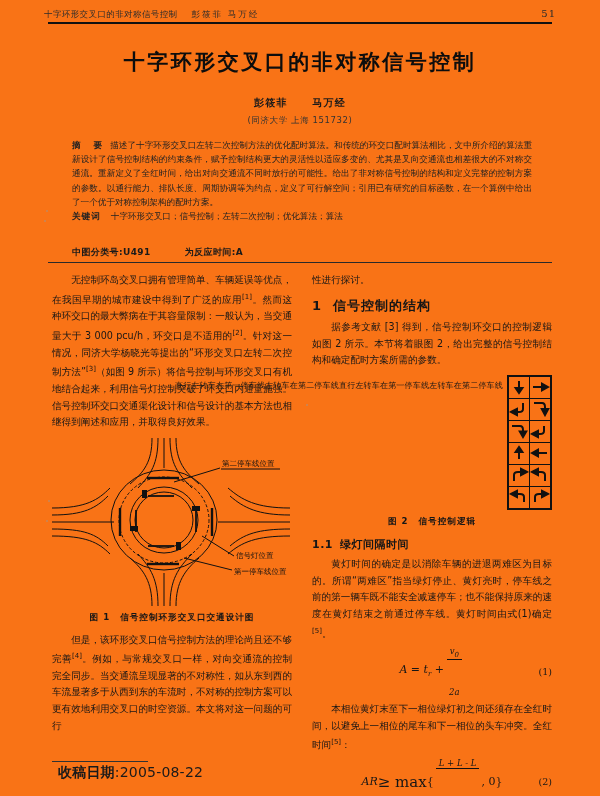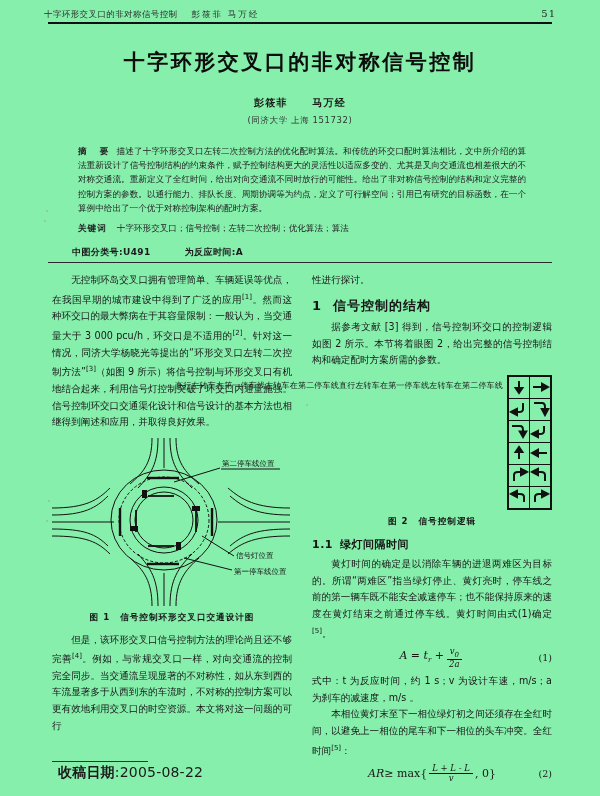--- a/index.html
+++ b/index.html
@@ -18,7 +18,7 @@
   .page {
     position: absolute;
     inset: 0;
-    background: #86efac;
+    background: #f97316;
     text-decoration: underline;
   }
   

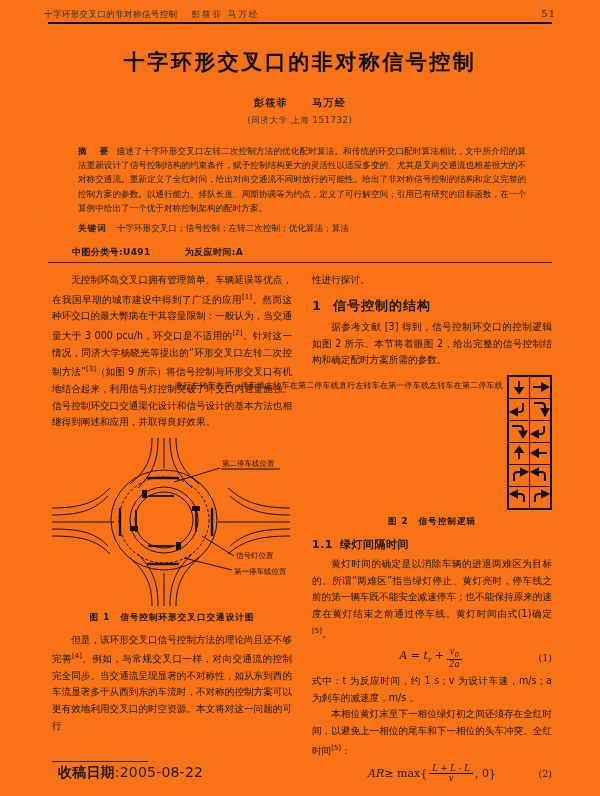--- a/index.html
+++ b/index.html
@@ -98,7 +98,7 @@
     letter-spacing: 5px;
     margin-right: 3px;
   }
-  .absblock p { margin: 6px; text-indent: 0; }
+  .absblock p { margin: 0; text-indent: 0; }
   .kw { margin-top: 2px; }
   .kw .lbl { letter-spacing: 1px; margin-right: 10px; }
   .clsline {

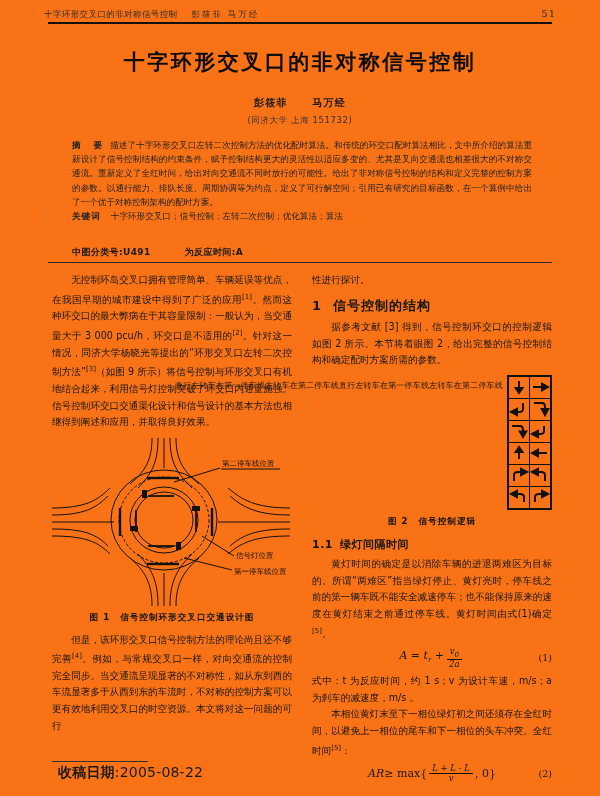--- a/index.html
+++ b/index.html
@@ -229,6 +229,7 @@
     margin: 0 2px;
     font-size: 8.5px;
     line-height: 1.05;
+    gap: 28px;
   }
   .frac .num { border-bottom: 1px solid #111; padding: 0 3px; }
   .frac .den { padding: 0 3px; }

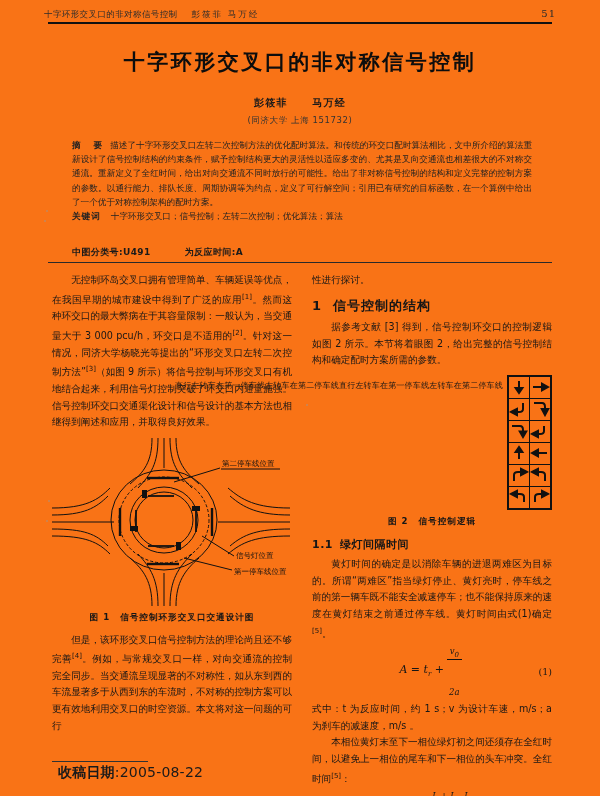--- a/index.html
+++ b/index.html
@@ -522,7 +522,6 @@
       <span class="eqno">(1)</span>
     </div>
 
-    <p class="noind">式中：t  为反应时间，约 1 s；v  为设计车速，m/s；a 为刹车的减速度，m/s  。</p>
 
     <p><span>本相位黄灯末至下一相位绿灯初之间还须存在全红时间，以避免上一相位的尾车和下一相位的头车冲突。全红时间</span><sup>[5]</sup><span>：</span></p>
 

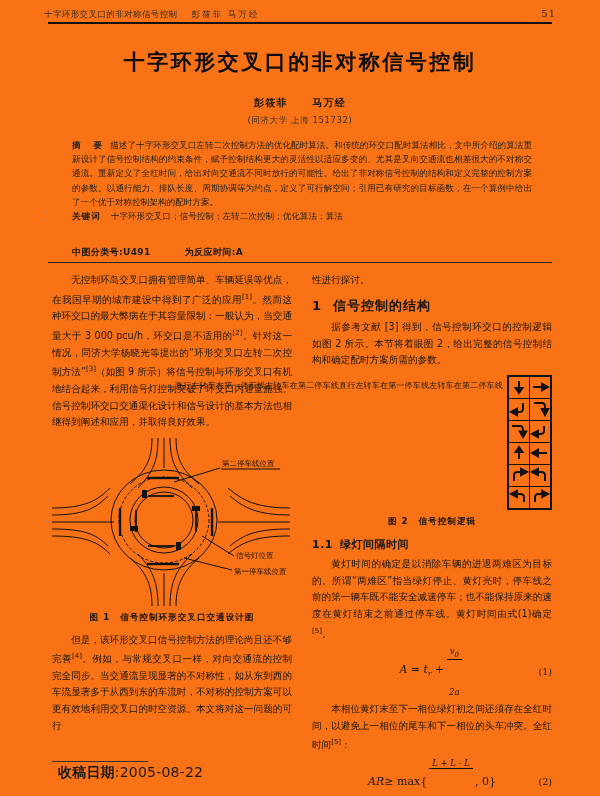--- a/index.html
+++ b/index.html
@@ -527,7 +527,7 @@
 
     <div class="formula">
       <span>AR</span>
-      <span style="font-style:normal;font-size:11px;">≥ max</span>
+      <span style="font-style:normal;font-size:15px;">≥ max</span>
       <span style="font-style:normal;">{</span>
       <span class="frac">
         <span class="num">L  + L  - L</span>

